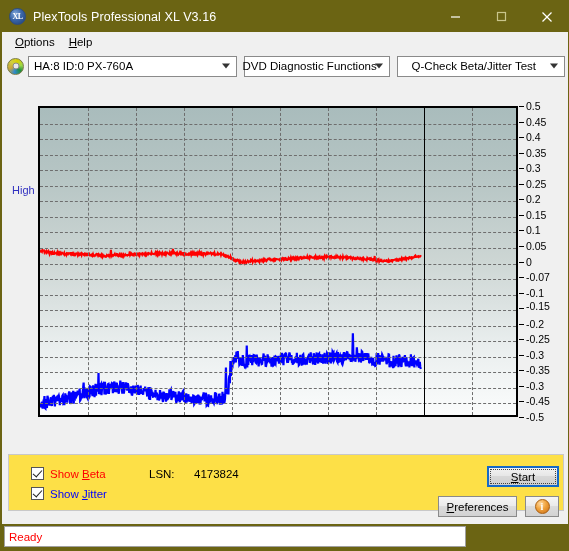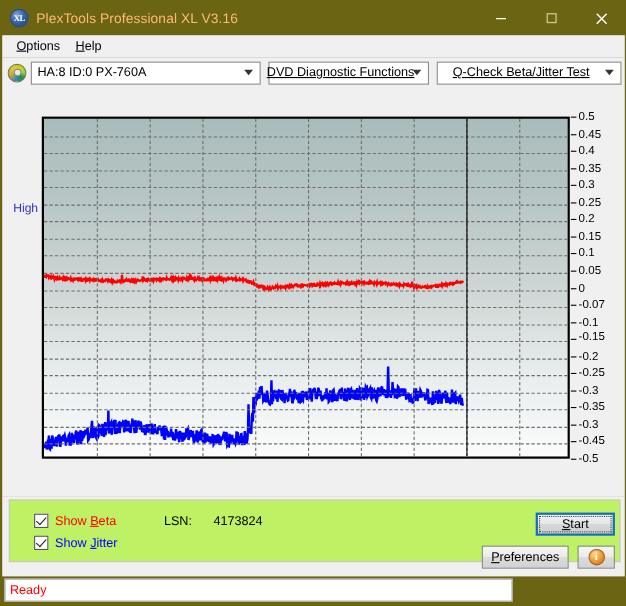--- a/index.html
+++ b/index.html
@@ -36,7 +36,7 @@
     letter-spacing: -0.5px;
   }
   .title-text {
-    color: #fdba74;
+    color: #ffffff;
     font-size: 12.5px;
     letter-spacing: 0.1px;
     white-space: nowrap;

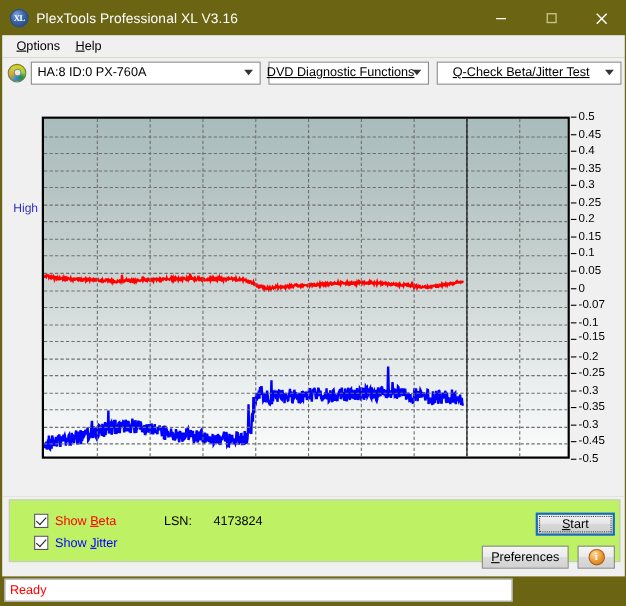--- a/index.html
+++ b/index.html
@@ -111,7 +111,7 @@
     border-right: 4px solid transparent;
     border-top: 5px solid #333;
   }
-  .combo.centered { justify-content: center; padding-left: 0; padding-right: 14px; text-decoration: underline; }
+  .combo.centered { justify-content: center; padding-left: 0; padding-right: 14px; }
 
   
   .mainpanel {

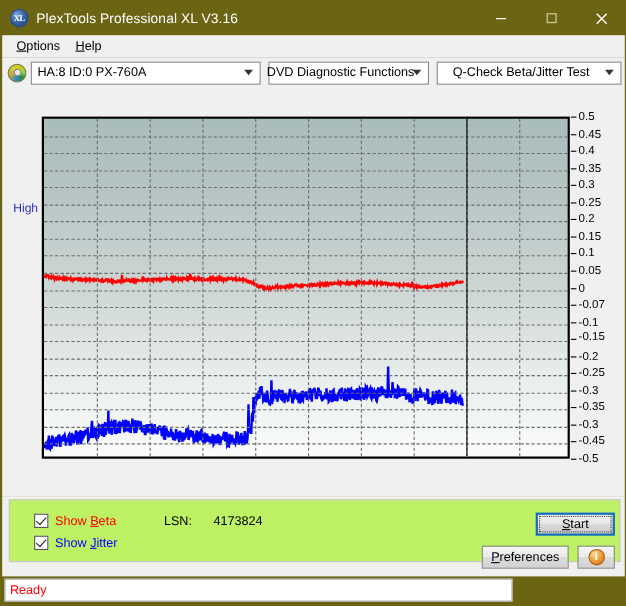--- a/index.html
+++ b/index.html
@@ -195,7 +195,7 @@
     position: absolute; left: 6px; top: 3px;
     width: 556px; height: 57px;
     border: 1px solid #c8c8c8;
-    background: #bef264;
+    background: #fde047;
   }
   .cbrow {
     position: absolute;

